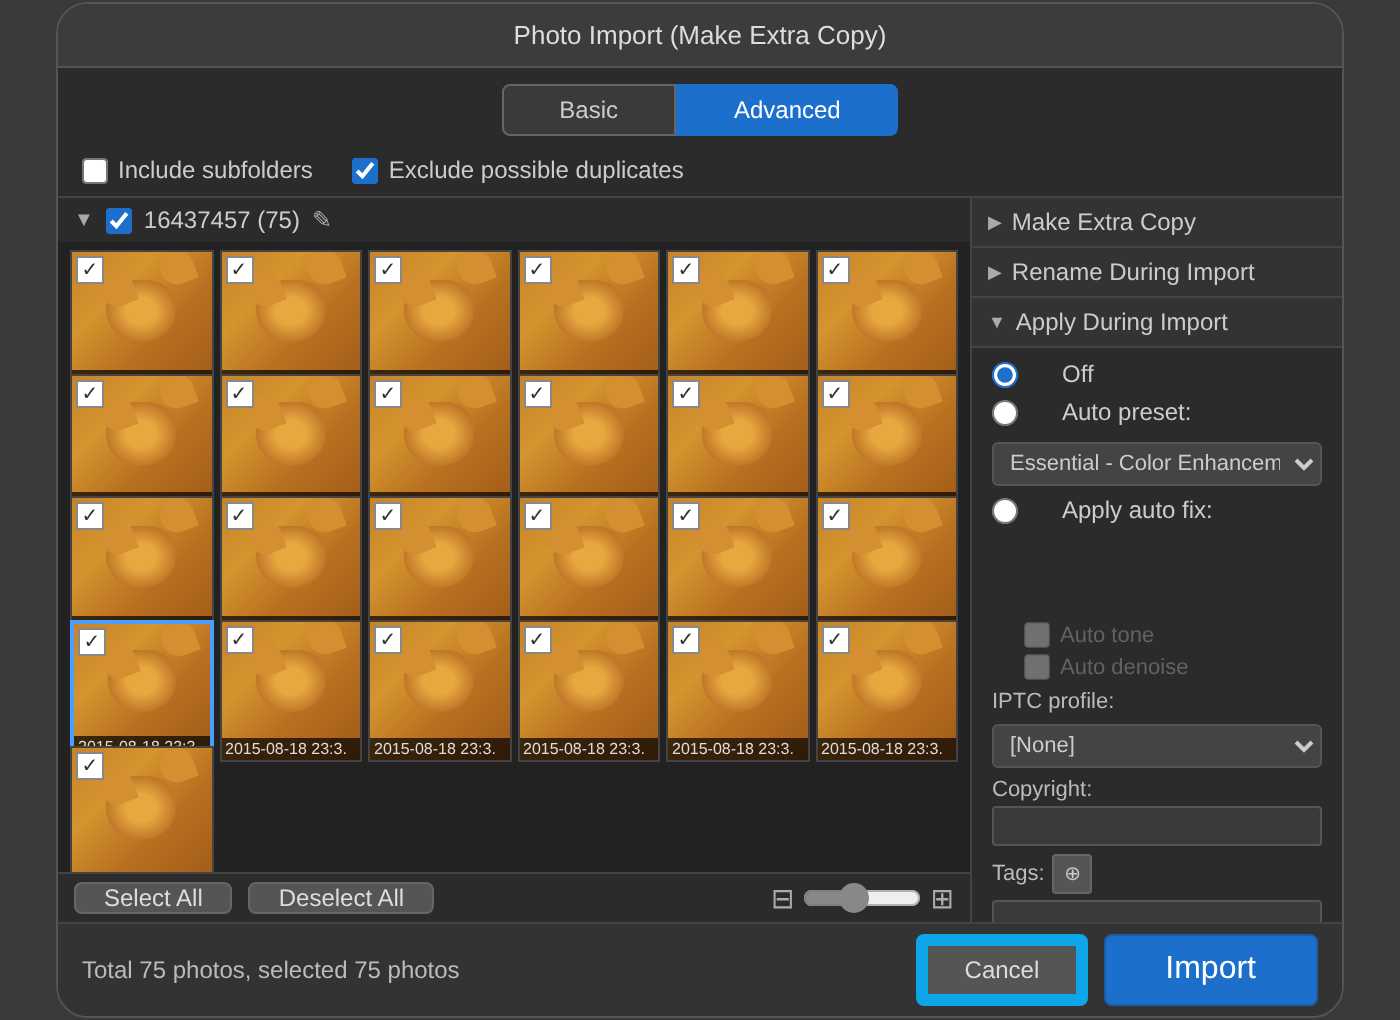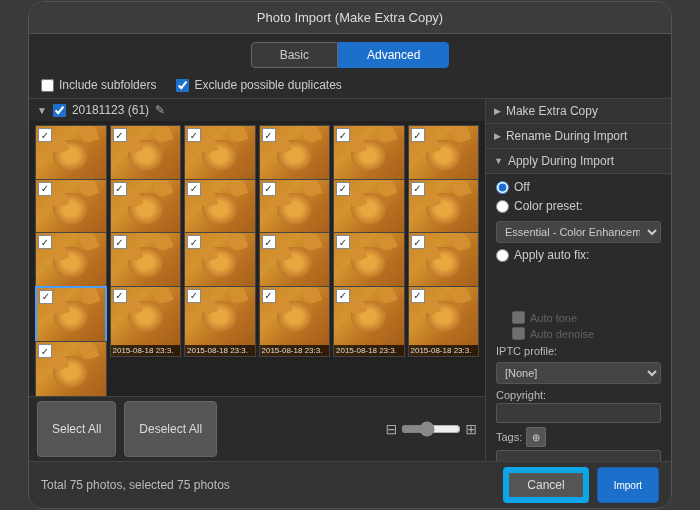--- a/index.html
+++ b/index.html
@@ -414,7 +414,7 @@
       <div class="folder-row">
         <span class="folder-arrow">▼</span>
         <input type="checkbox" checked="" class="folder-checkbox" style="">
-        <span class="folder-label">20181123 (61)</span>
+        <span class="folder-label">16437457 (75)</span>
         <span class="pencil-icon">✎</span>
       </div>
 

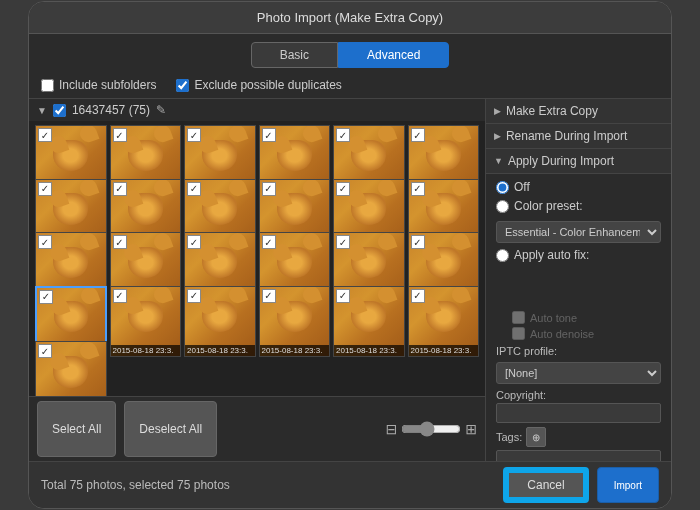--- a/index.html
+++ b/index.html
@@ -265,7 +265,7 @@
     .radio-label {
       display: flex;
       align-items: center;
-      gap: 5px;
+      gap: 22px;
       color: #ccc;
       font-size: 12px;
     }

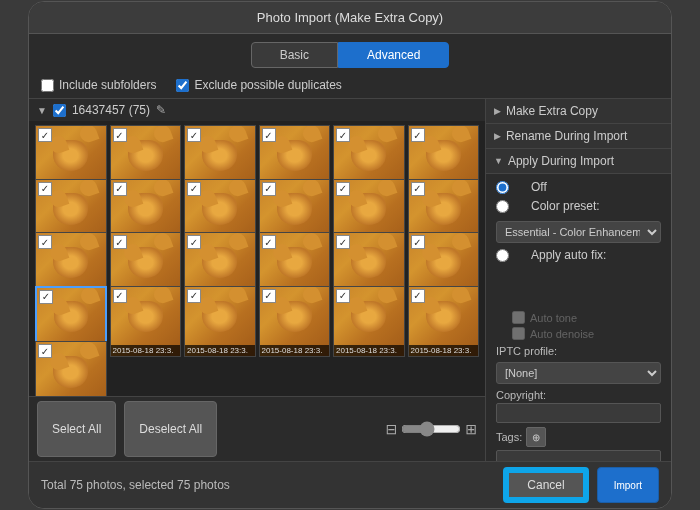--- a/index.html
+++ b/index.html
@@ -586,7 +586,7 @@
 
           <label class="radio-label">
             <input type="radio" name="apply" style="">
-            <span>Color preset:</span>
+            <span>Auto preset:</span>
           </label>
           <select class="preset-select"><option>Essential - Color Enhancement</option></select>
 

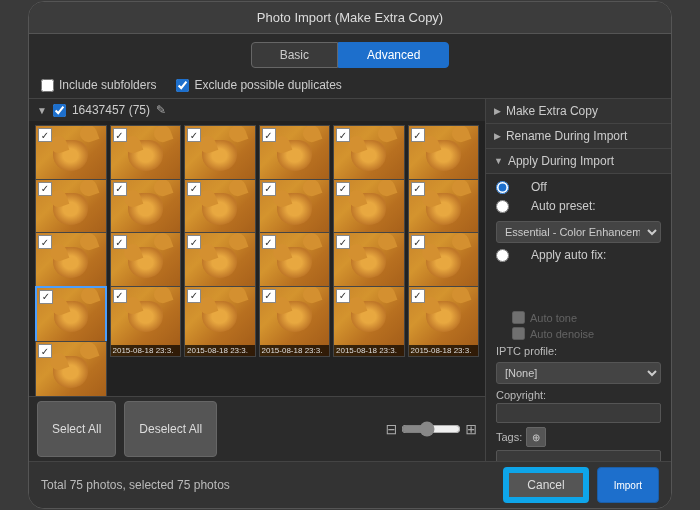--- a/index.html
+++ b/index.html
@@ -210,7 +210,7 @@
       background: #555;
       border: 1px solid #666;
       color: #ddd;
-      padding: 20px 14px;
+      padding: 0 14px;
       border-radius: 4px;
       cursor: pointer;
       font-size: 12px;

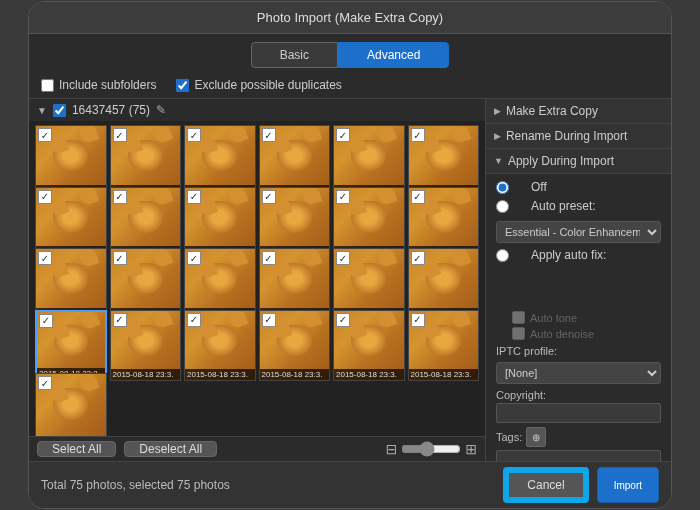--- a/index.html
+++ b/index.html
@@ -369,10 +369,10 @@
       background: #1d6fcc;
       border: 1px solid #1a5ea8;
       color: #fff;
-      padding: 5px 16px;
+      padding: 5px 30px;
       border-radius: 4px;
       cursor: pointer;
-      font-size: 10px;
+      font-size: 16px;
     }
     .disabled-check {
       opacity: 0.5;

